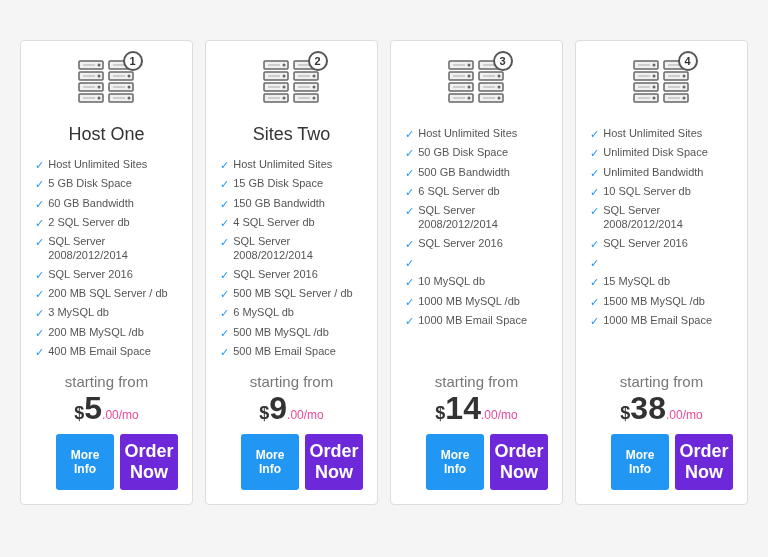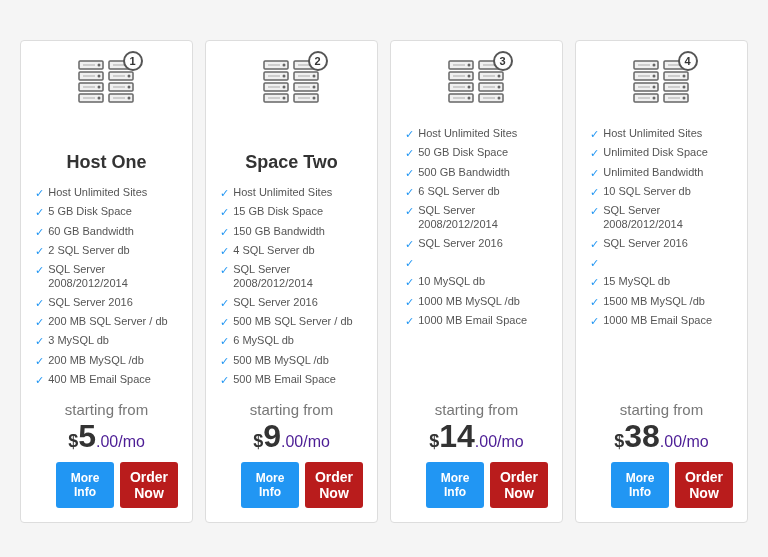--- a/index.html
+++ b/index.html
@@ -53,10 +53,9 @@
     }
     .plan-name {
       font-size: 18px;
-      font-weight: bold;
+      font-weight: normal;
       color: #333;
       margin-bottom: 10px;
-      margin-top: 28px;
     }
     .features {
       list-style: none;

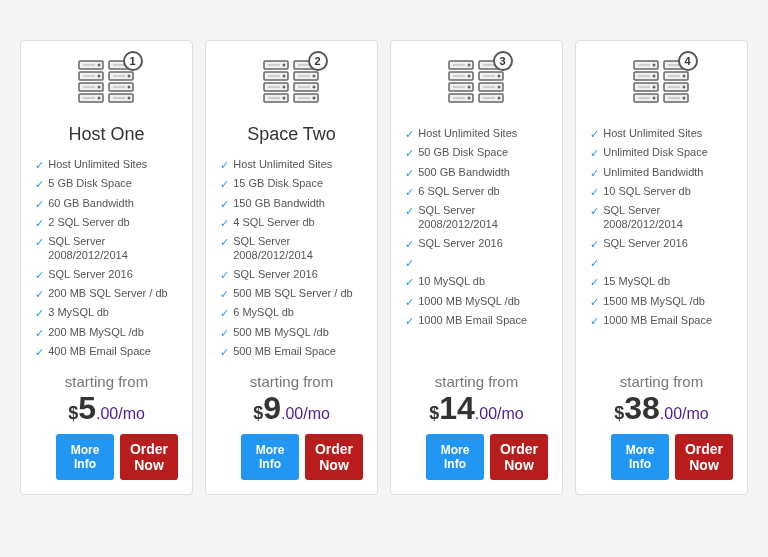--- a/index.html
+++ b/index.html
@@ -293,7 +293,7 @@
   </svg>
       <div class="badge">2</div>
     </div>
-    <div class="plan-name">Space Two</div>
+    <div class="plan-name">Sites Two</div>
     <ul class="features">
 
     <li>

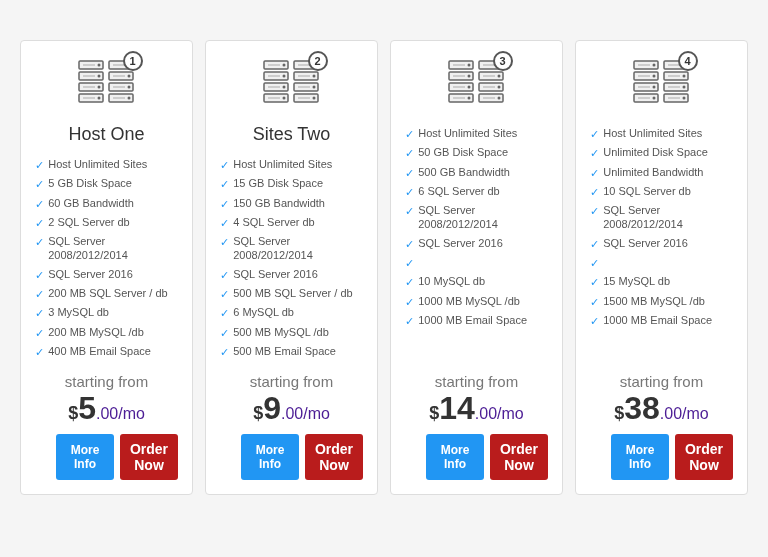--- a/index.html
+++ b/index.html
@@ -104,8 +104,8 @@
       line-height: 1;
     }
     .price-cents {
-      font-size: 16px;
-      color: #4c1d95;
+      font-size: 12px;
+      color: #ec4899;
       text-align: right;
     }
     .buttons {

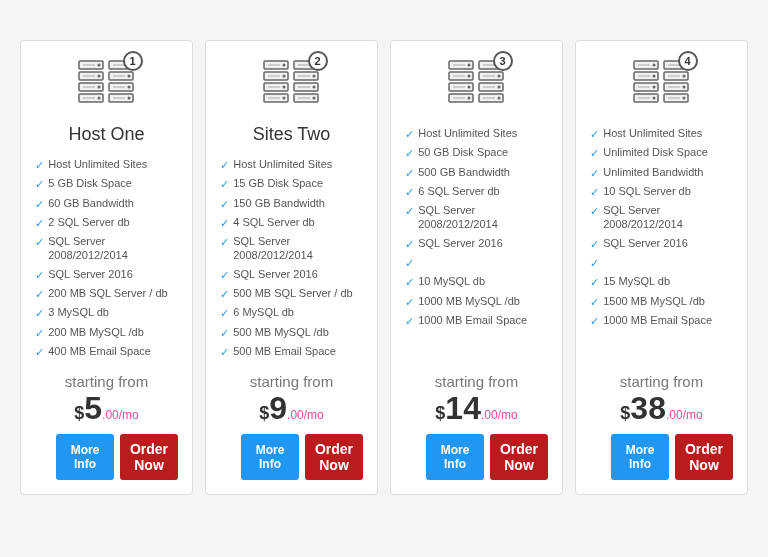--- a/index.html
+++ b/index.html
@@ -129,11 +129,11 @@
     .btn-order-now {
       flex: 1;
       padding: 7px 4px;
-      background: #b91c1c;
+      background: #6d28d9;
       color: #fff;
       border: none;
       border-radius: 3px;
-      font-size: 14px;
+      font-size: 18px;
       font-weight: bold;
       cursor: pointer;
       text-align: center;

